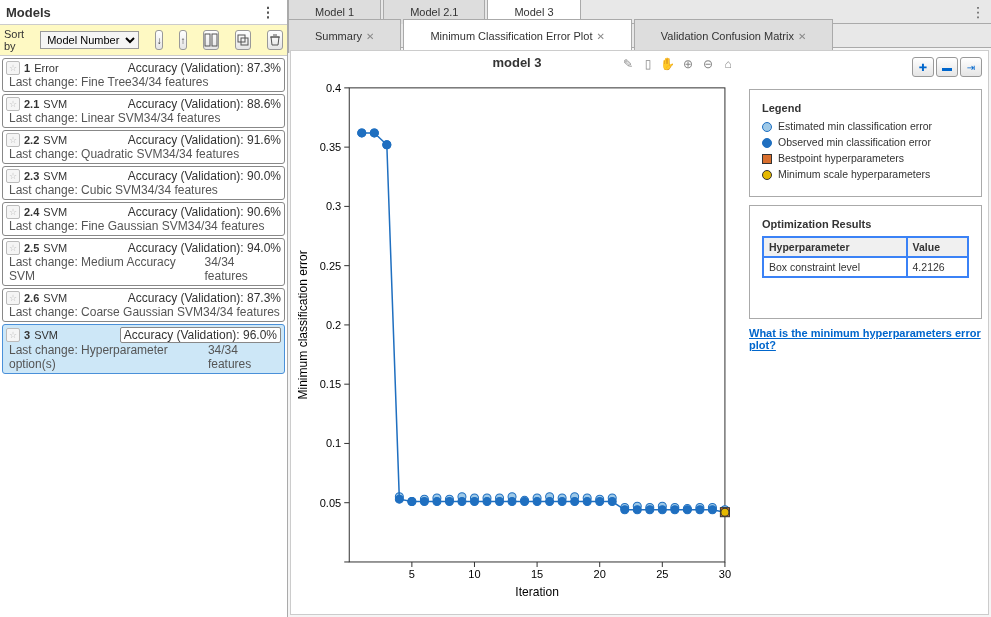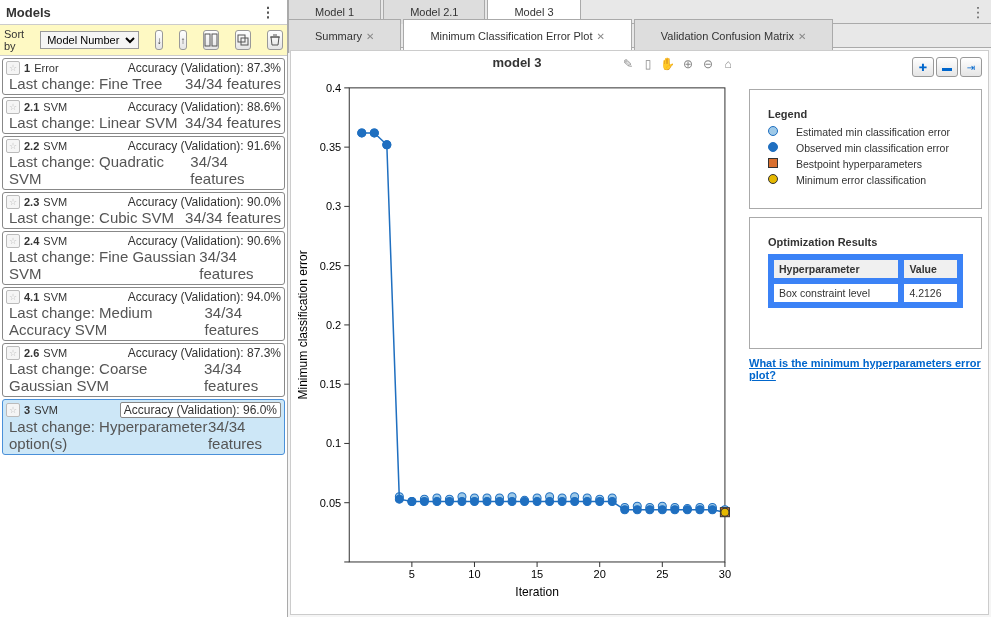--- a/index.html
+++ b/index.html
@@ -19,7 +19,7 @@
 .mtype{flex:1}
 .macc{font-size:12px}
 .macc.box{border:1px solid #888;border-radius:2px;padding:0 3px;background:#fff}
-.mr2{display:flex;justify-content:space-between;font-size:15px;color:#555;padding-left:3px}
+.mr2{display:flex;font-size:12px;color:#555;padding-left:3px}
 .right{flex:1;display:flex;flex-direction:column;background:#f5f5f5}
 .tabsbar{display:flex;align-items:center;background:#e8e8e8;border-bottom:1px solid #aaa;height:24px}
 .tab{padding:3px 26px;border:1px solid #aaa;border-bottom:none;background:#ddd;margin-right:2px;font-size:11px;cursor:pointer;display:flex;align-items:center;gap:4px;height:34px}

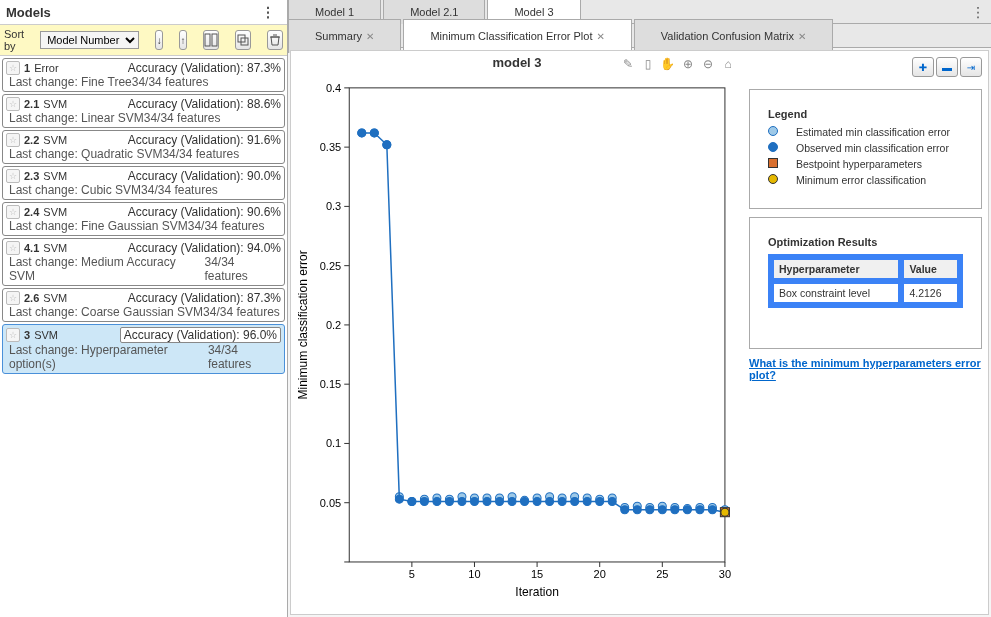--- a/index.html
+++ b/index.html
@@ -37,7 +37,7 @@
 .sidecol{width:245px;padding:6px;display:flex;flex-direction:column;gap:8px}
 .winbtns{display:flex;justify-content:flex-end;gap:2px;margin-bottom:4px}
 .winbtns .ib{width:22px;height:20px}
-.panel{border:1px solid #aaa;padding:18px;background:#fff}
+.panel{border:1px solid #aaa;padding:12px;background:#fff}
 .panel h4{font-size:11px;font-weight:bold;margin-bottom:6px}
 .leg{display:flex;align-items:flex-start;gap:18px;font-size:10.5px;margin-bottom:4px}
 .leg .m{width:10px;height:10px;border-radius:50%;flex-shrink:0}

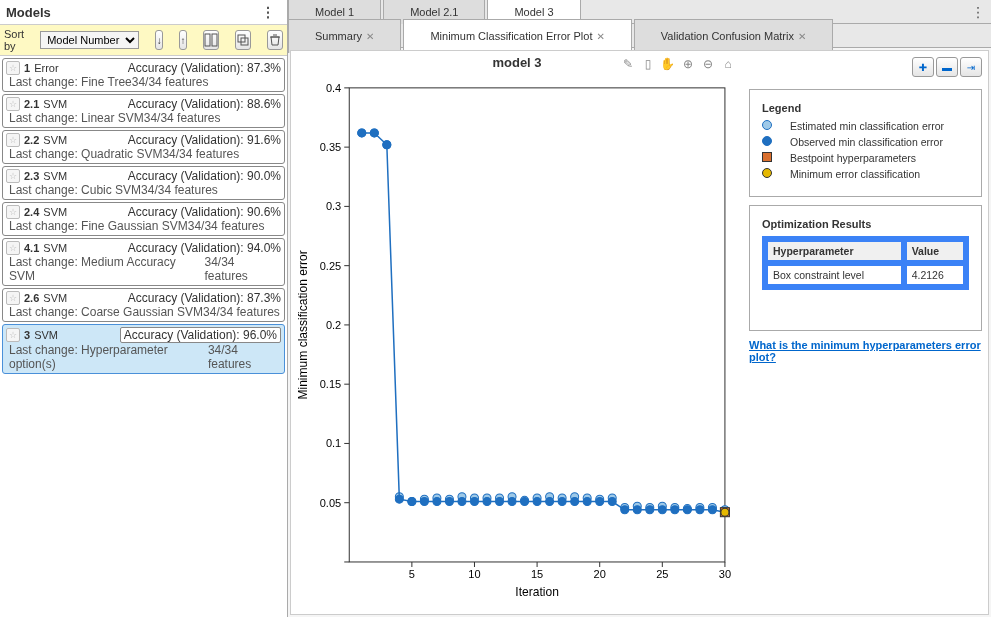--- a/index.html
+++ b/index.html
@@ -39,7 +39,7 @@
 .winbtns .ib{width:22px;height:20px}
 .panel{border:1px solid #aaa;padding:12px;background:#fff}
 .panel h4{font-size:11px;font-weight:bold;margin-bottom:6px}
-.leg{display:flex;align-items:flex-start;gap:18px;font-size:10.5px;margin-bottom:4px}
+.leg{display:flex;align-items:flex-end;gap:6px;font-size:10.5px;margin-bottom:4px}
 .leg .m{width:10px;height:10px;border-radius:50%;flex-shrink:0}
 .restbl{width:100%;border-collapse:collapse;font-size:10.5px}
 .restbl th,.restbl td{border:6px solid #3b82f6;padding:3px 5px;text-align:left}

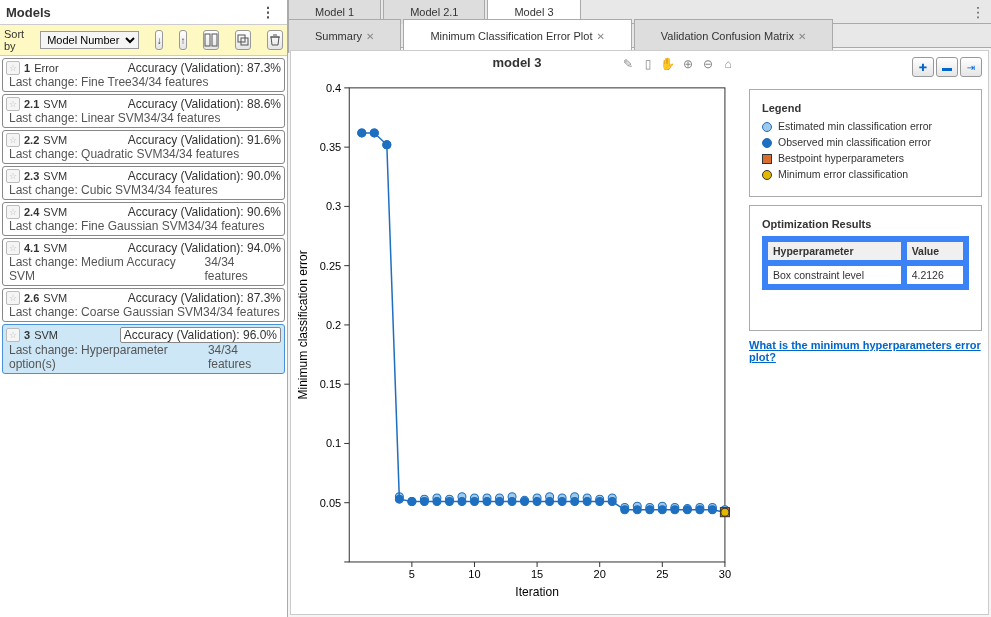--- a/index.html
+++ b/index.html
@@ -339,7 +339,7 @@
             </div>
             <div class="leg">
               <span class="m" style="background:#e5b800;border:1.5px solid #333;"></span>
-              <span>Minimum error classification</span>
+              <span>Minimum scale hyperparameters</span>
             </div>
           </div>
       </div>

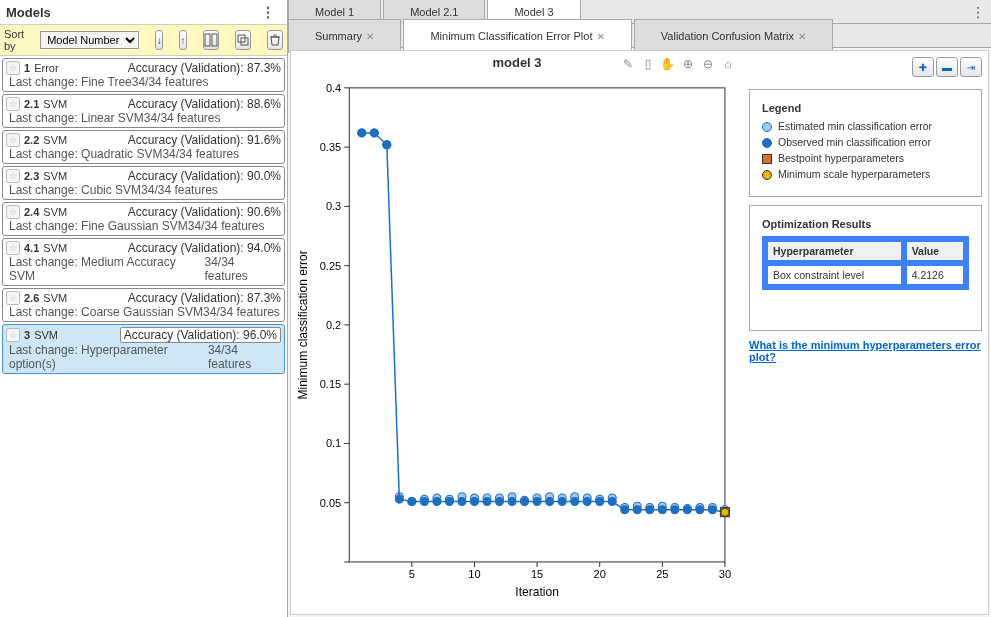--- a/index.html
+++ b/index.html
@@ -141,7 +141,7 @@
       <div class="mitem">
         <div class="mr1">
           <span class="star">☆</span>
-          <span class="mnum">4.1</span> 
+          <span class="mnum">2.5</span> 
           <span class="mtype">SVM</span>
           <span class="macc">Accuracy (Validation): 94.0%</span>
         </div>

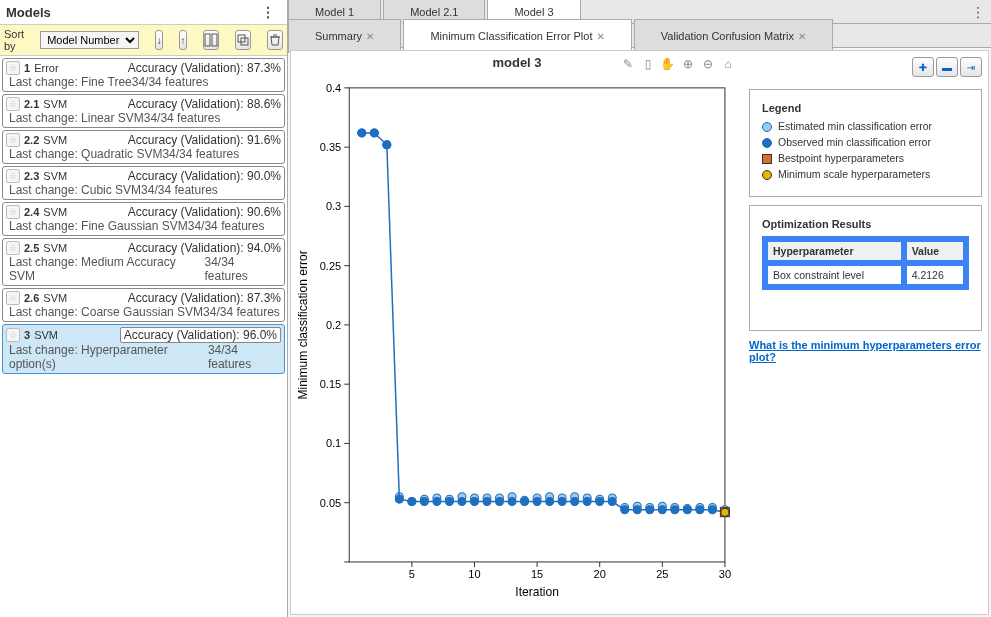--- a/index.html
+++ b/index.html
@@ -42,7 +42,7 @@
 .leg{display:flex;align-items:flex-end;gap:6px;font-size:10.5px;margin-bottom:4px}
 .leg .m{width:10px;height:10px;border-radius:50%;flex-shrink:0}
 .restbl{width:100%;border-collapse:collapse;font-size:10.5px}
-.restbl th,.restbl td{border:6px solid #3b82f6;padding:3px 5px;text-align:left}
+.restbl th,.restbl td{border:2px solid #3b82f6;padding:3px 5px;text-align:left}
 .restbl th{background:#f0f0f0;font-weight:bold}
 .hlink{color:#0066cc;text-decoration:underline;font-size:11px;font-weight:bold;cursor:pointer}
 </style>

